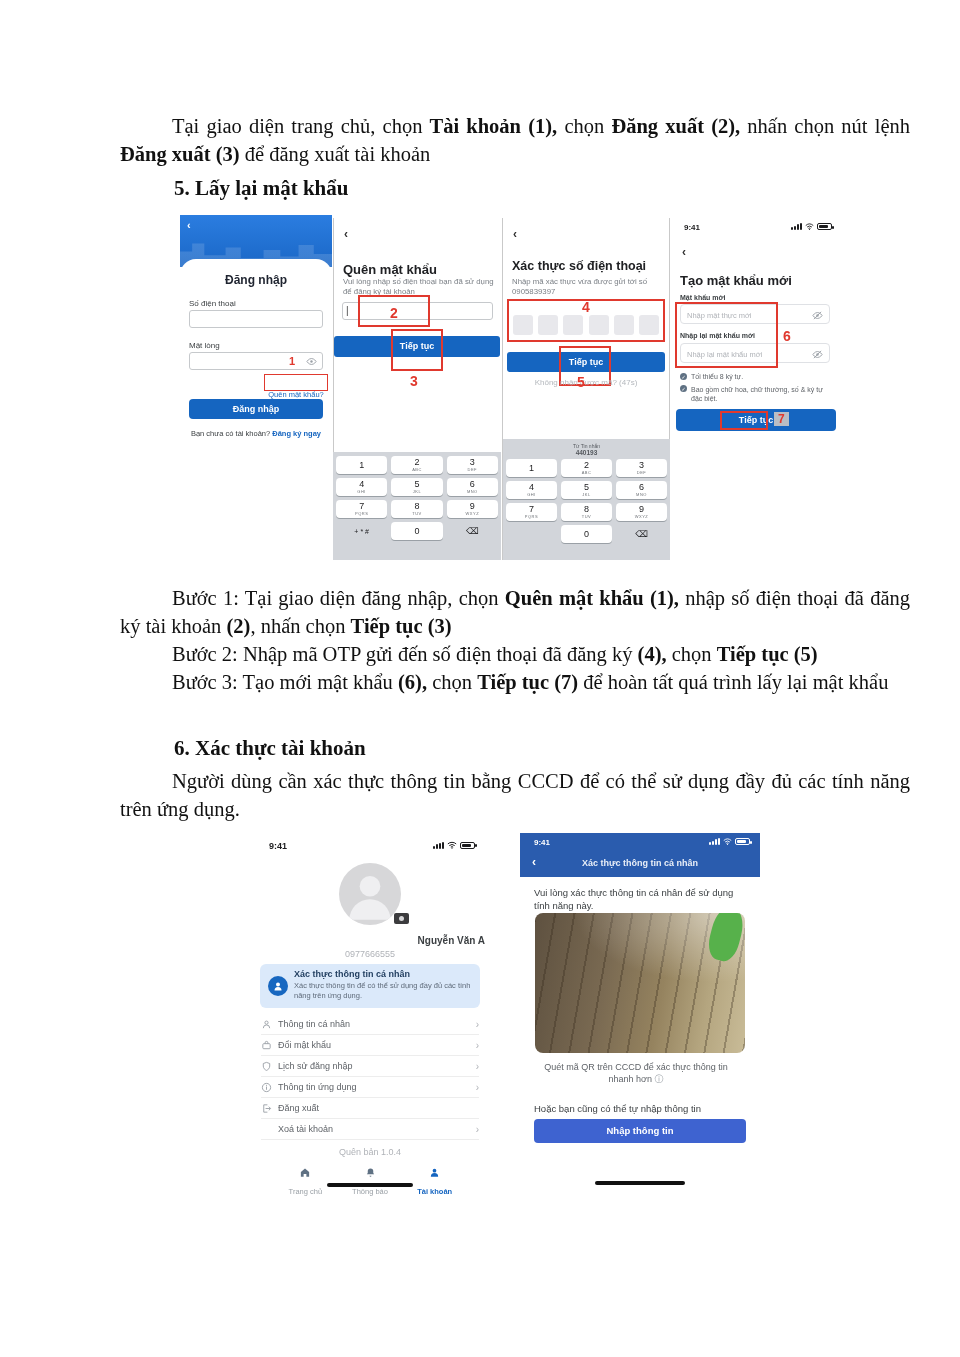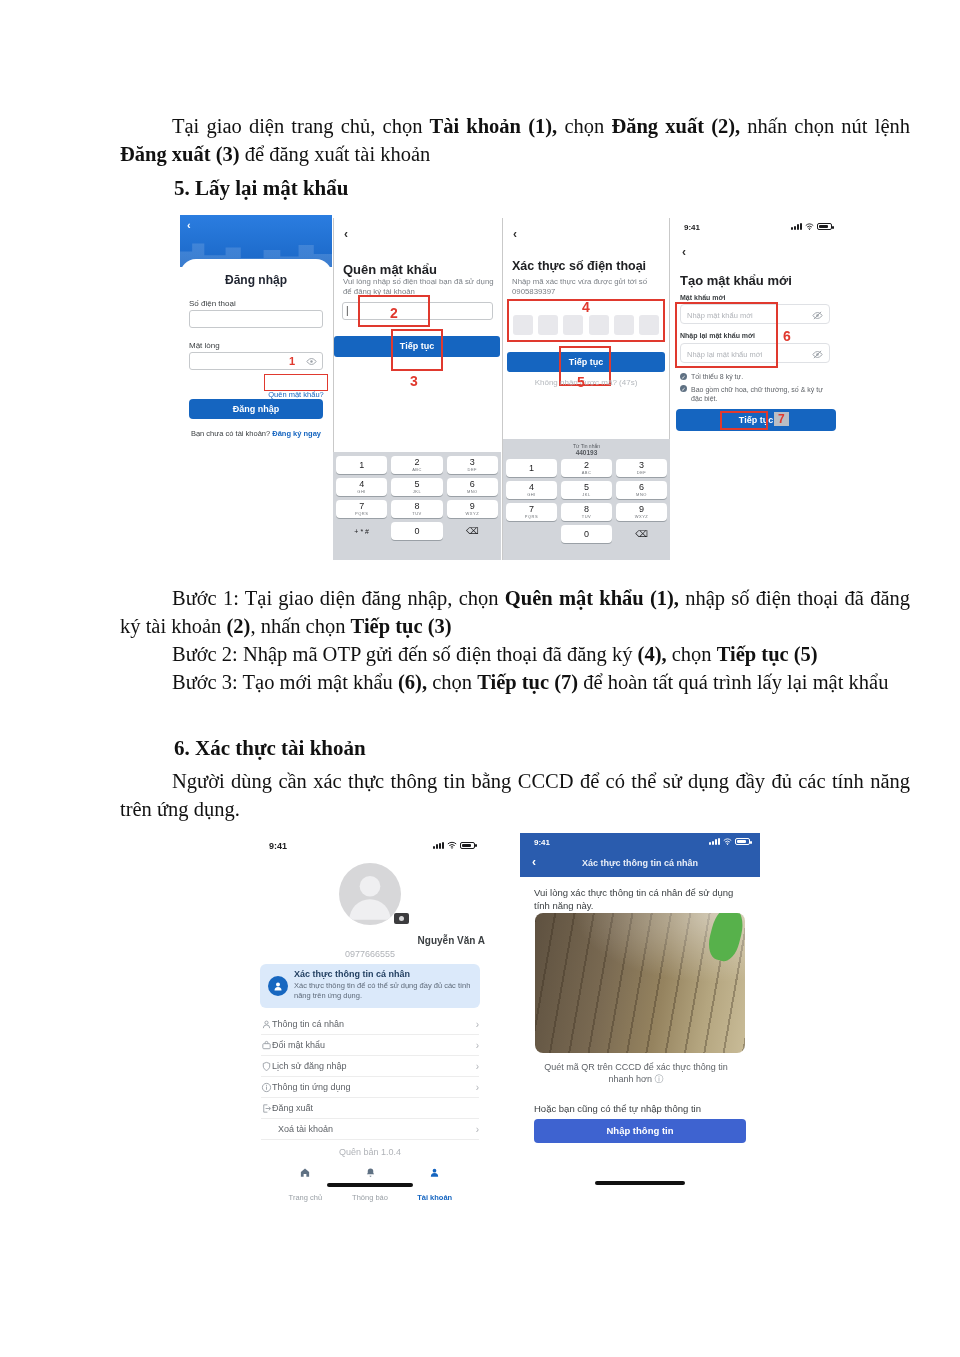--- a/index.html
+++ b/index.html
@@ -293,7 +293,7 @@
     <div style="position:absolute;left:10px;top:58px;font-size:13px;font-weight:bold;color:#202124;">Tạo mật khẩu mới</div>
     <div class="fieldlabel" style="left:10px;top:79px;font-size:7px;font-weight:bold;">Mật khẩu mới</div>
     <div class="inputbox" style="left:10px;right:10px;top:89px;height:20px;border-radius:4px;border-color:#dfe1e5;">
-      <span class="placeholder" style="left:6px;top:6px;">Nhập mật khẩu mới</span>
+      <span class="placeholder" style="left:6px;top:6px;">Nhập mật thực mới</span>
       <svg class="eye" style="right:6px;top:5px;" viewBox="0 0 24 24">
           <path d="M2 12s4-6.5 10-6.5S22 12 22 12s-4 6.5-10 6.5S2 12 2 12z" fill="none" stroke="#9aa0a6" stroke-width="2"></path>
           <circle cx="12" cy="12" r="2.6" fill="#9aa0a6"></circle>

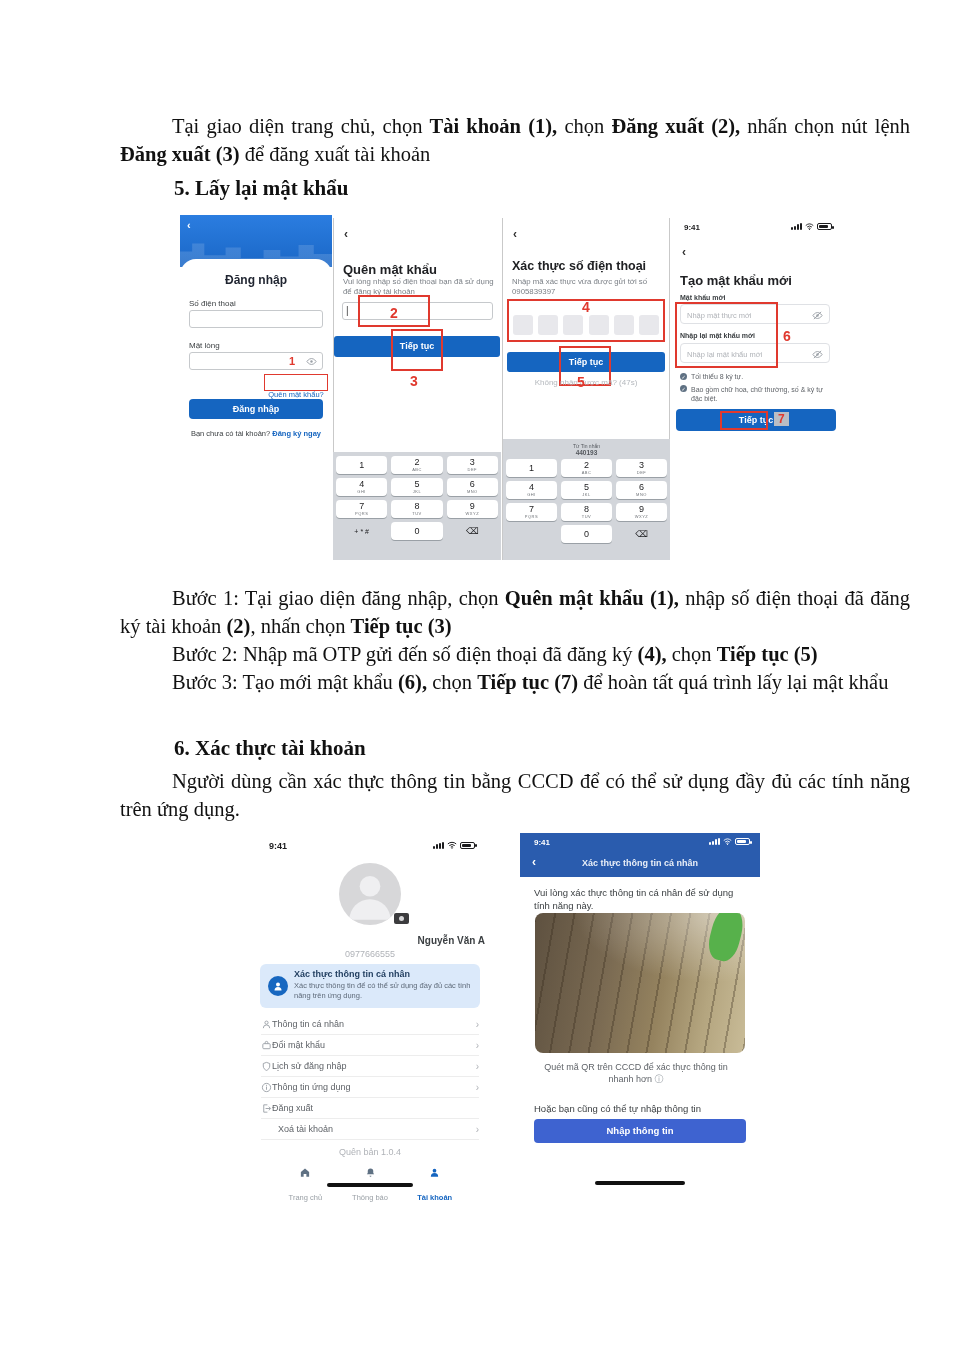--- a/index.html
+++ b/index.html
@@ -66,7 +66,7 @@
 
   
   .menurow { position:absolute; left:6px; right:6px; height:21px; border-bottom:1px solid #ededed;
-             display:flex; align-items:center; font-size:9px; color:#5f6368; }
+             display:flex; align-items:center; font-size:9px; color:#5f6368; gap:6px; }
   .menurow .chev { margin-left:auto; color:#b0b3b8; font-size:10px; }
   .micon { width:11px; height:11px; flex:0 0 auto; }
 

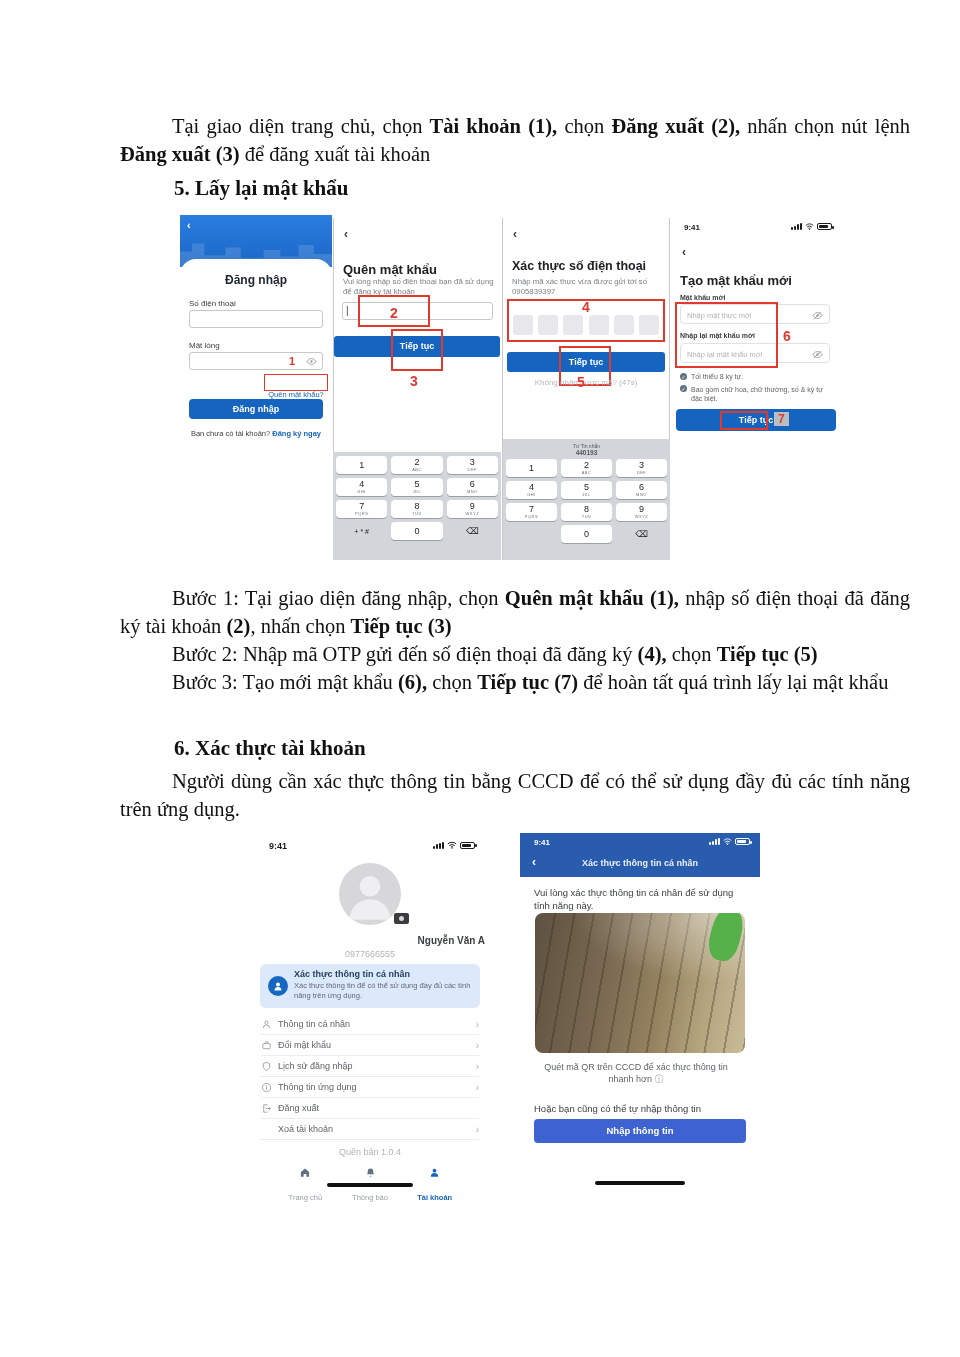--- a/index.html
+++ b/index.html
@@ -72,7 +72,7 @@
 
   
   .tabbar { position:absolute; display:flex; justify-content:space-between; }
-  .tab { display:flex; flex-direction:column; align-items:center; gap:15px; width:70px; }
+  .tab { display:flex; flex-direction:column; align-items:center; gap:9px; width:70px; }
   .tab .tlabel { font-size:7.5px; color:#9aa0a6; }
   .tab.active .tlabel { color:#1565c0; font-weight:bold; }
   .homebar { position:absolute; height:4px; background:#111; border-radius:2px; }

